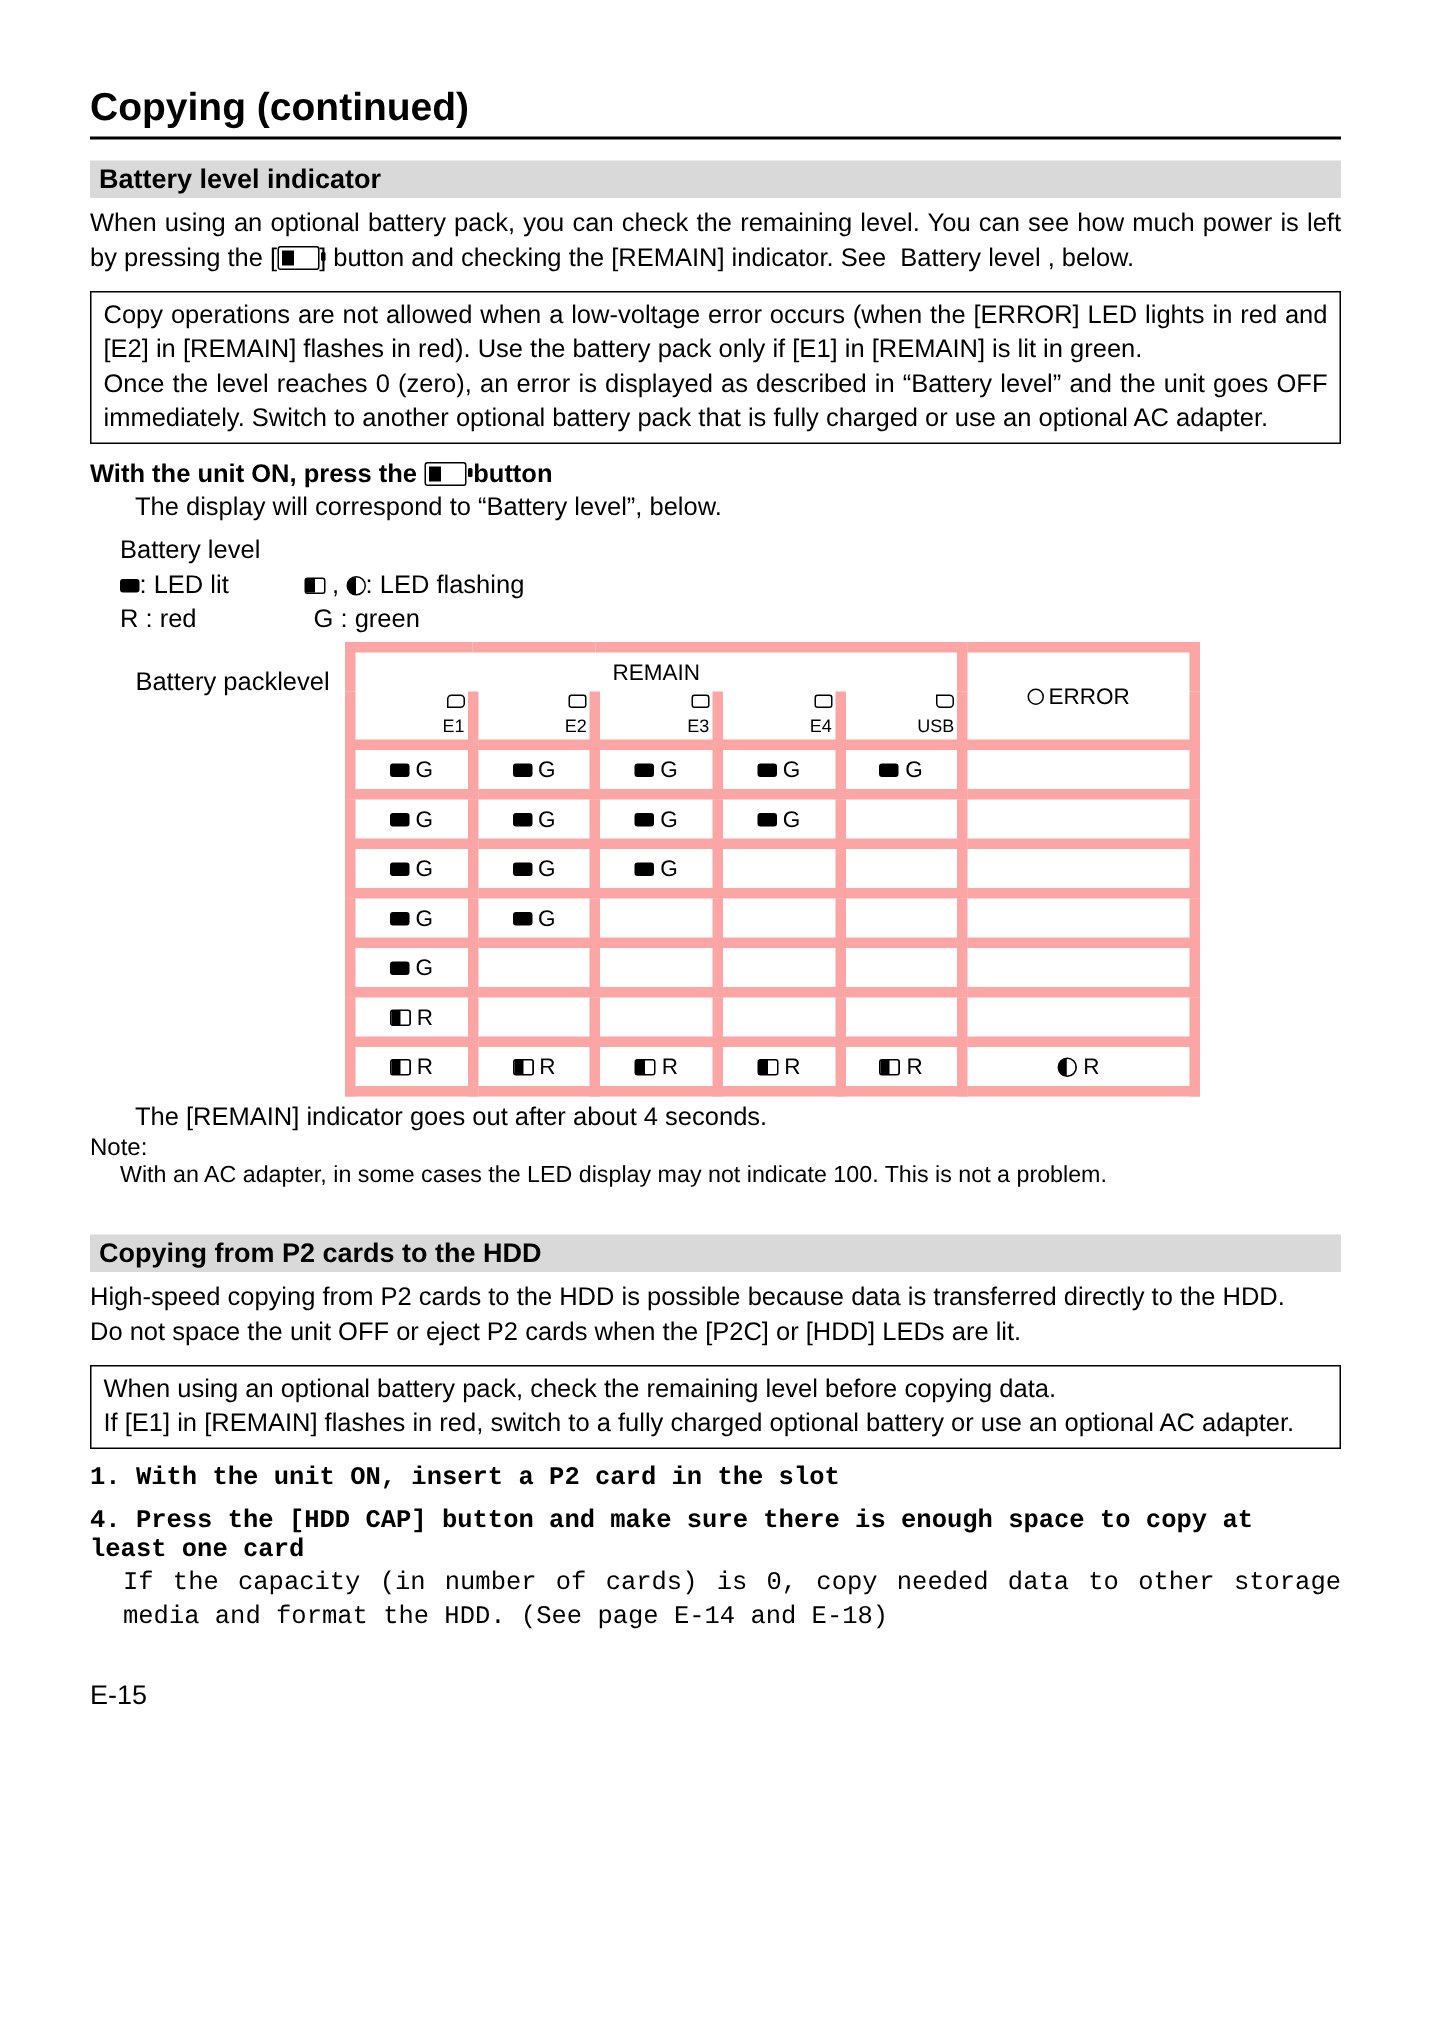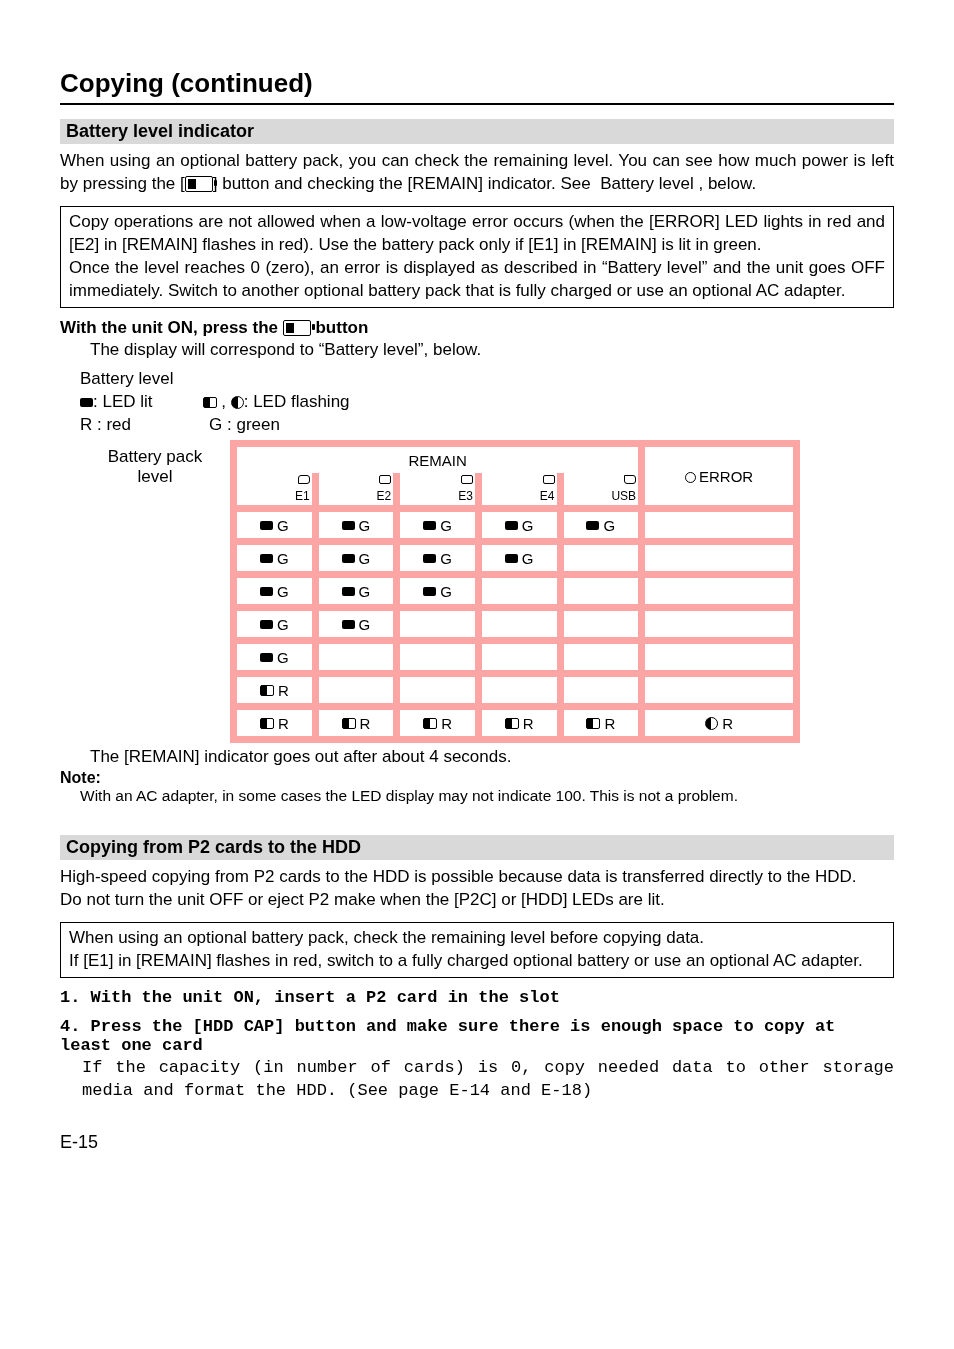--- a/index.html
+++ b/index.html
@@ -13,7 +13,6 @@
   .page {
     padding: 56px 60px 40px 60px;
     box-sizing: border-box;
-    margin-top: 12px;
   }
   .main-title {
     font-size: 26px;

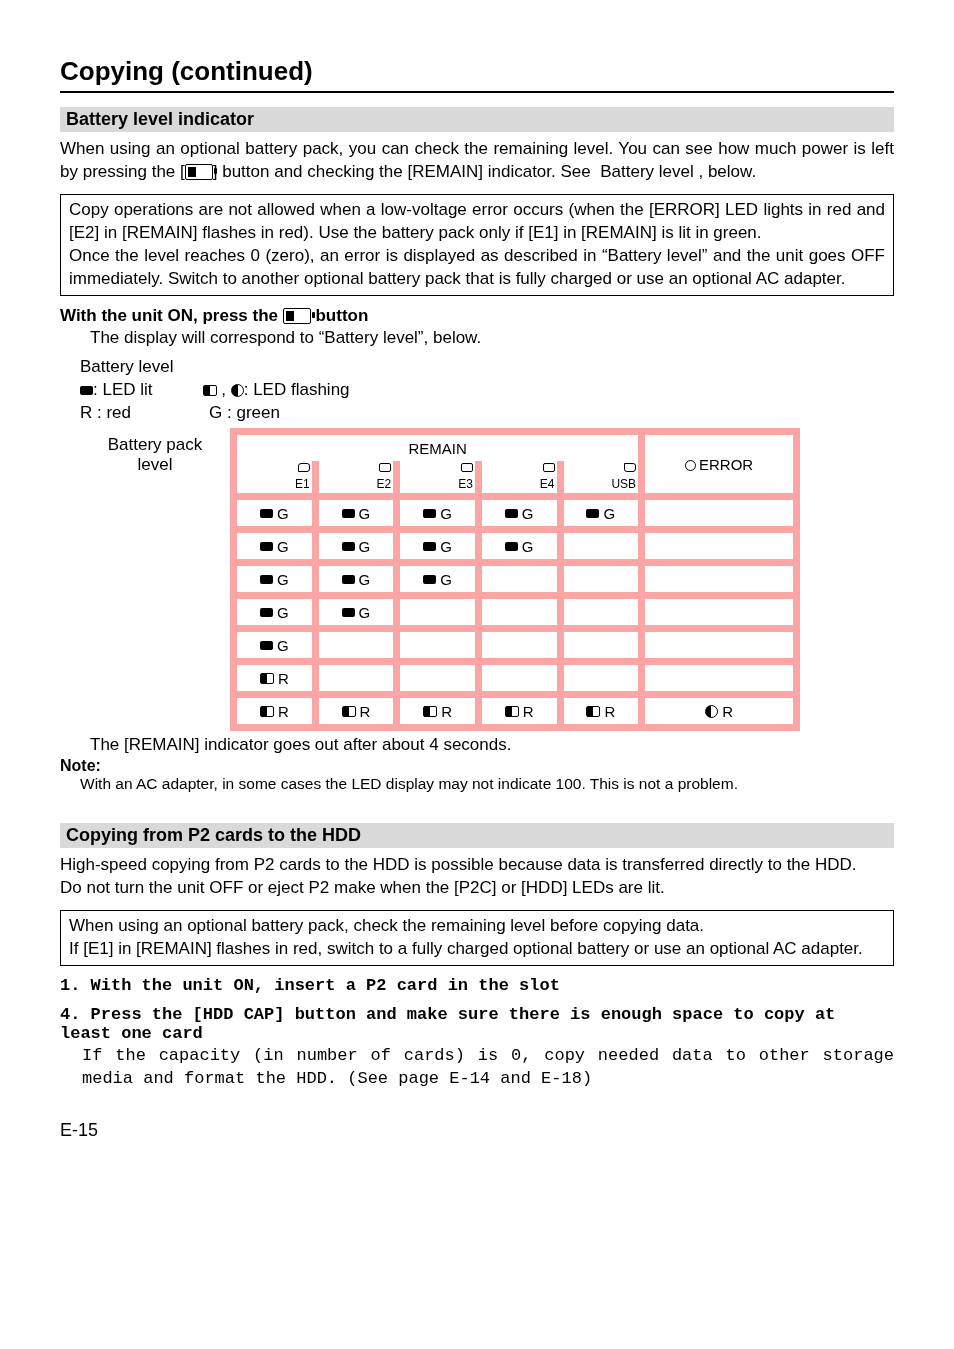--- a/index.html
+++ b/index.html
@@ -102,7 +102,7 @@
   .chart-left-head {
     height: 52px;
     display:flex;
-    flex-direction: column;
+    flex-direction: row;
     justify-content: center;
     align-items: center;
     font-size: 17px;

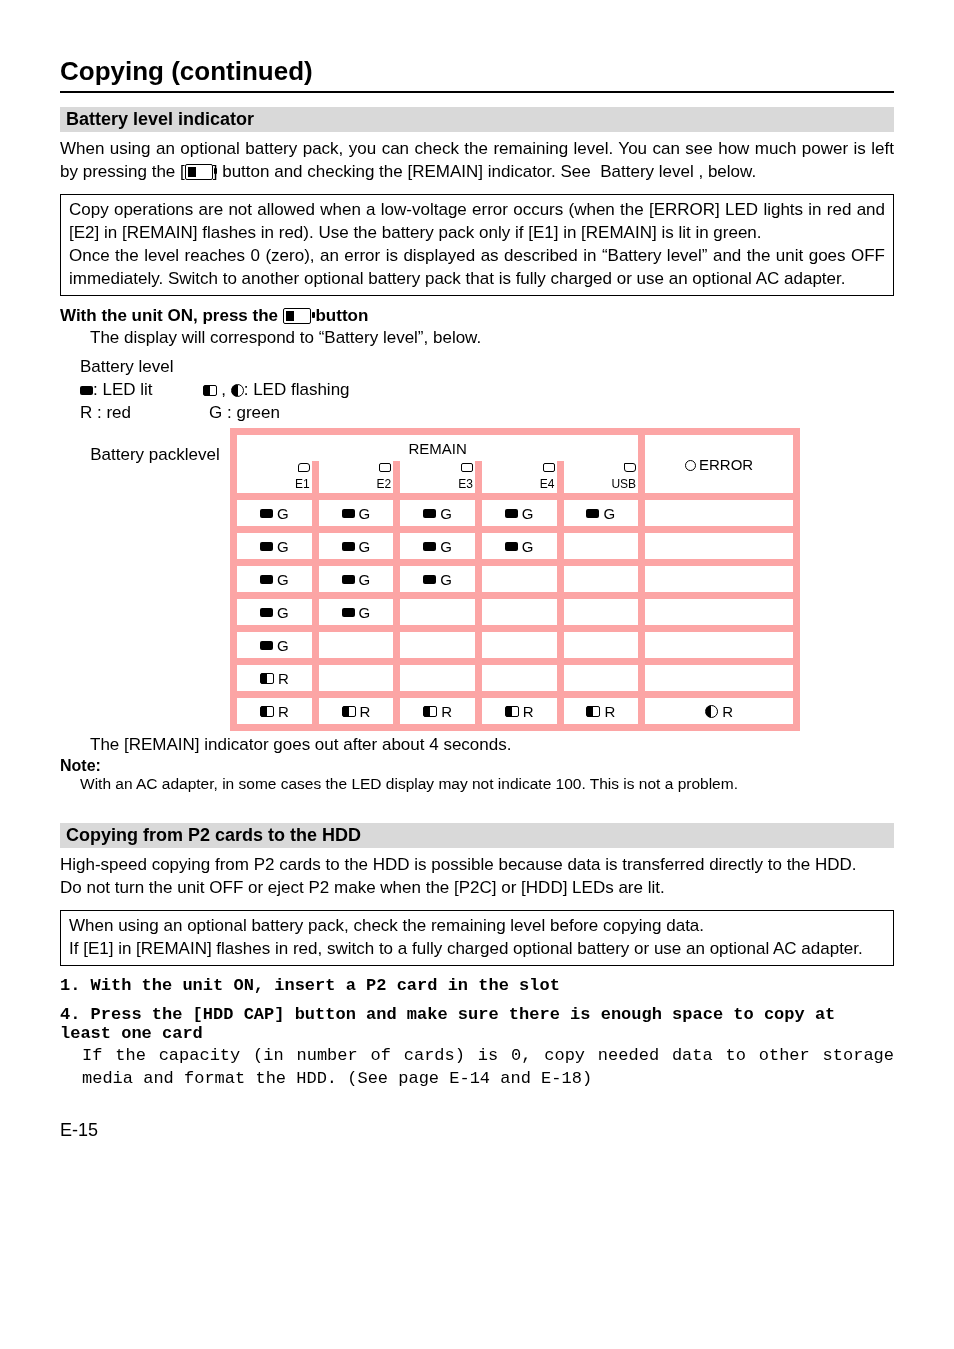--- a/index.html
+++ b/index.html
@@ -153,7 +153,7 @@
     font-size: 17px;
     margin: 4px 0 2px 30px;
   }
-  .note-label { font-weight: bold; font-size: 16px; margin: 0;}
+  .note-label { font-weight: normal; font-size: 16px; margin: 0;}
   .note-text { font-size: 15.5px; margin: 0 0 30px 20px; }
 
   ol.steps { list-style: none; padding:0; margin:0; font-size:17px; }

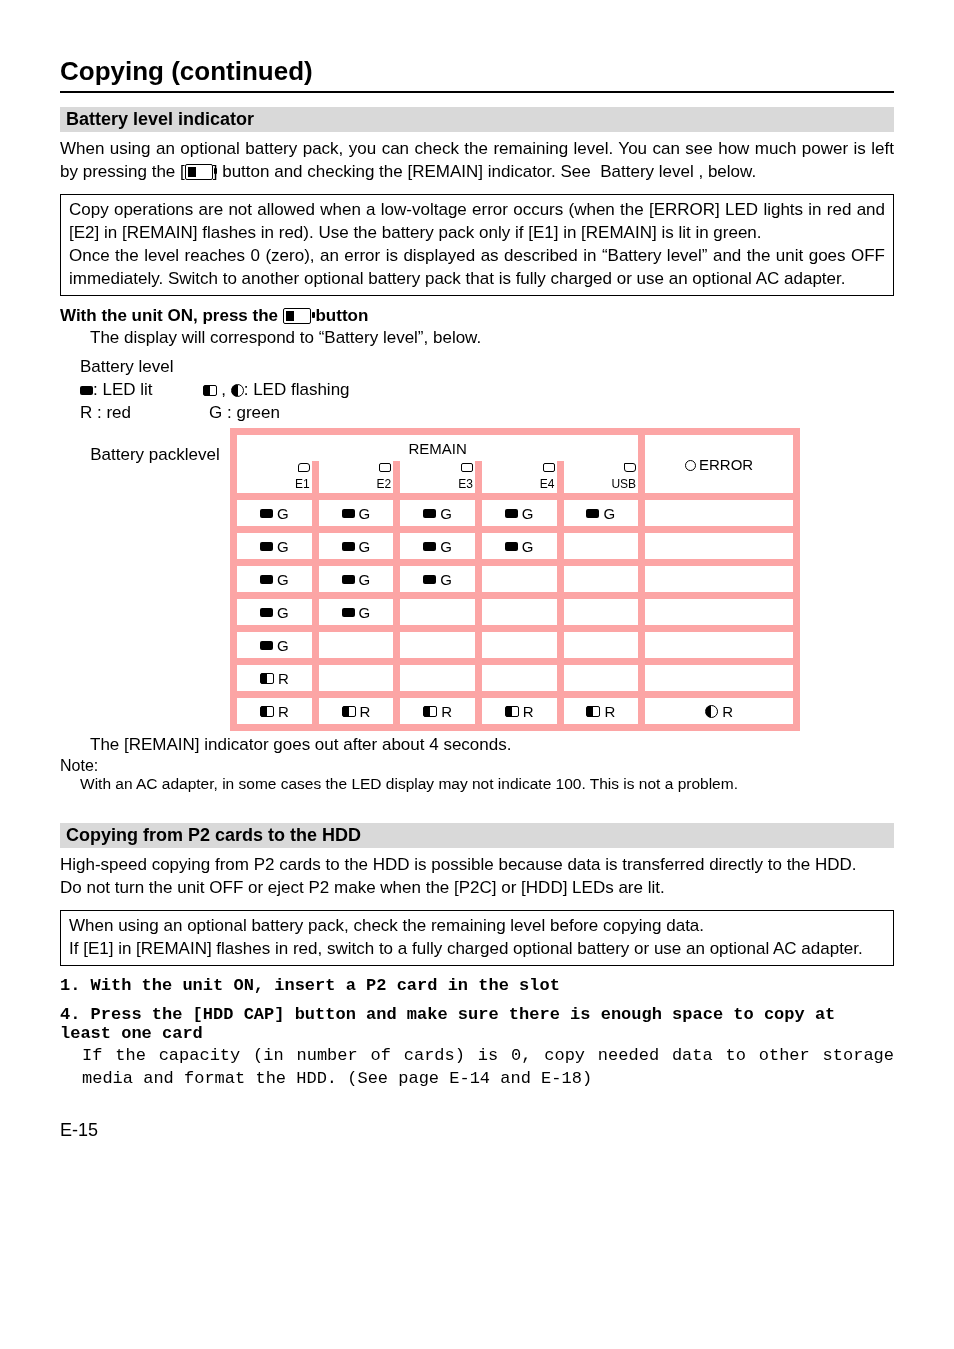--- a/index.html
+++ b/index.html
@@ -318,7 +318,7 @@
 
   <div class="section-bar">Copying from P2 cards to the HDD</div>
   <p class="body-text" style="margin-bottom:0;">High-speed copying from P2 cards to the HDD is possible because data is transferred directly to the HDD.</p>
-  <p class="body-text">Do not turn the unit OFF or eject P2 make when the [P2C] or [HDD] LEDs are lit.</p>
+  <p class="body-text">Do not space the unit OFF or eject P2 cards when the [P2C] or [HDD] LEDs are lit.</p>
 
   <div class="info-box">
     <div>When using an optional battery pack, check the remaining level before copying data.</div>

